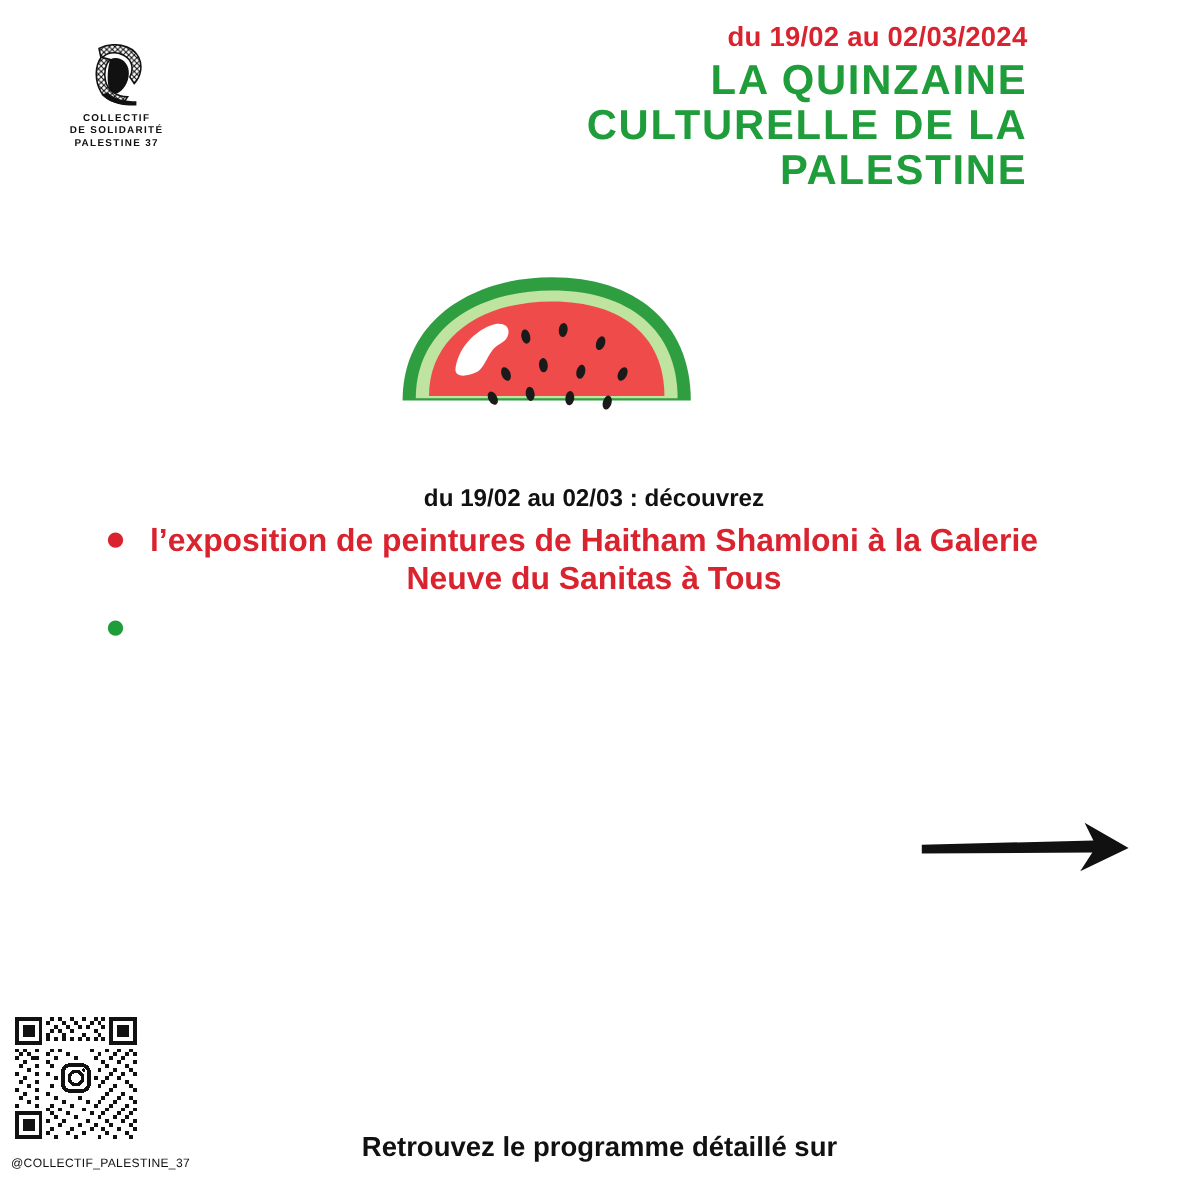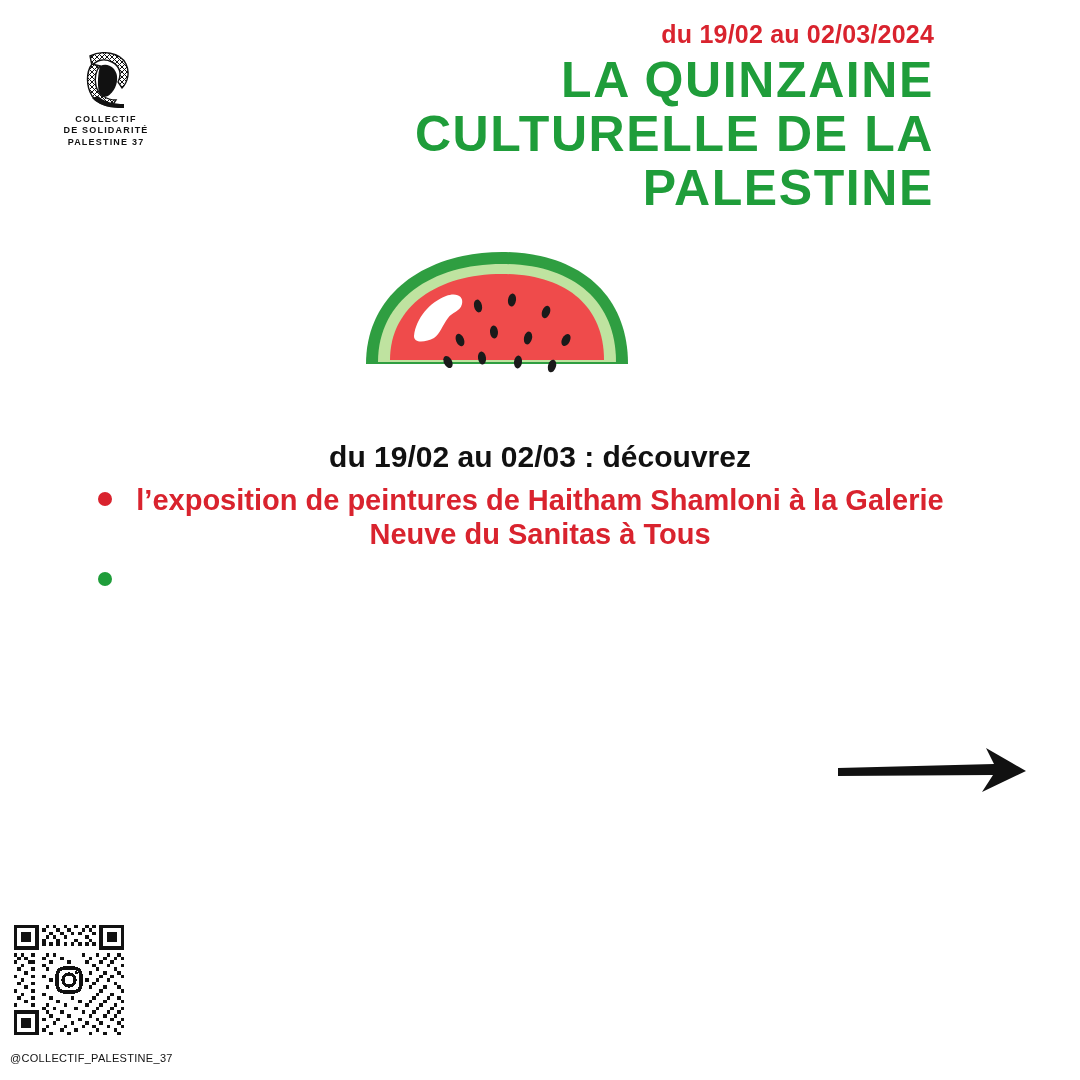--- a/index.html
+++ b/index.html
@@ -56,7 +56,7 @@
   }
   .header-title {
     color: #1f9d3a;
-    font-size: 50px;
+    font-size: 38px;
     font-weight: bold;
     letter-spacing: 1.6px;
     line-height: 1.08;

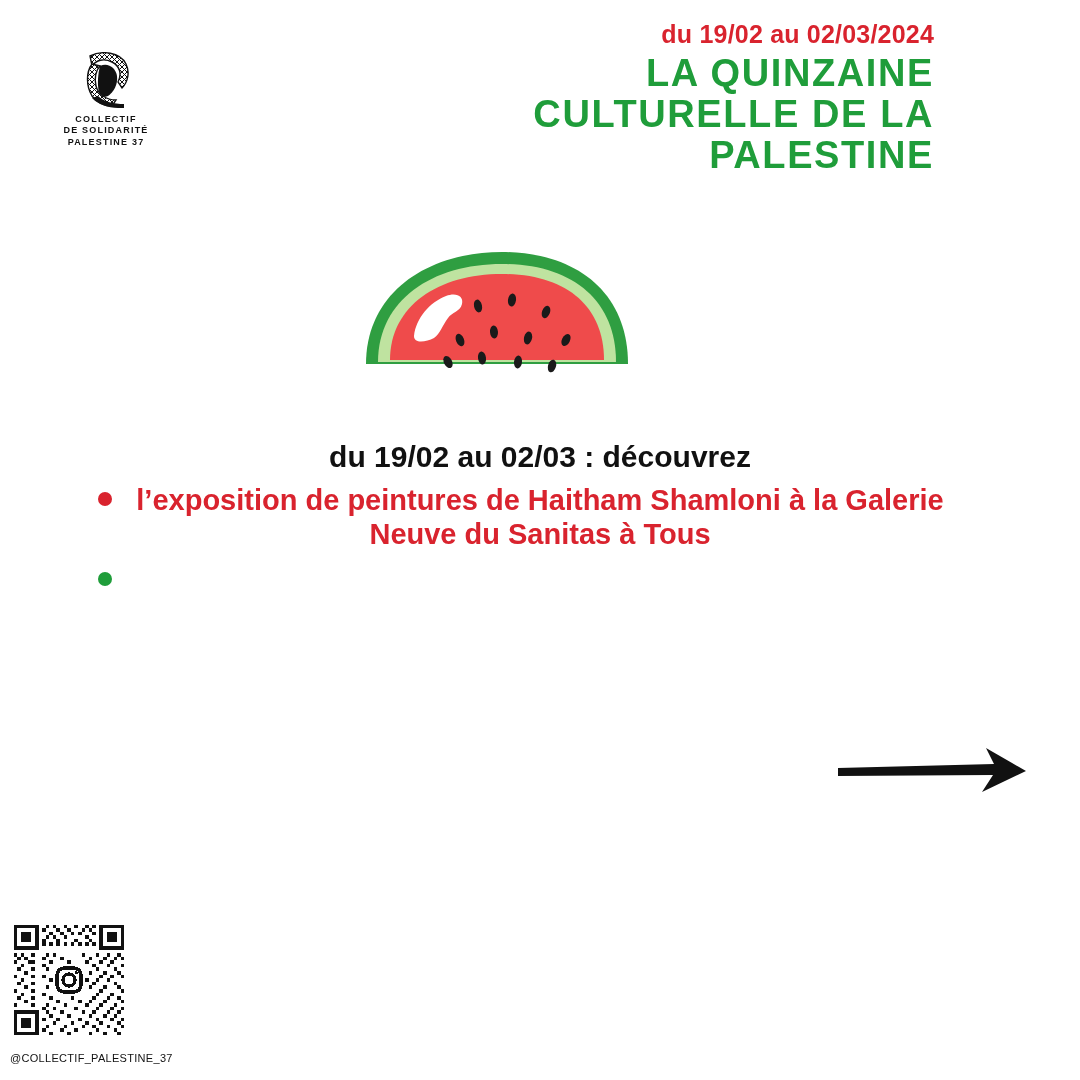--- a/index.html
+++ b/index.html
@@ -20,7 +20,7 @@
   .logo {
     position: absolute;
     left: 46px;
-    top: 52px;
+    top: 40px;
     width: 120px;
     text-align: center;
   }

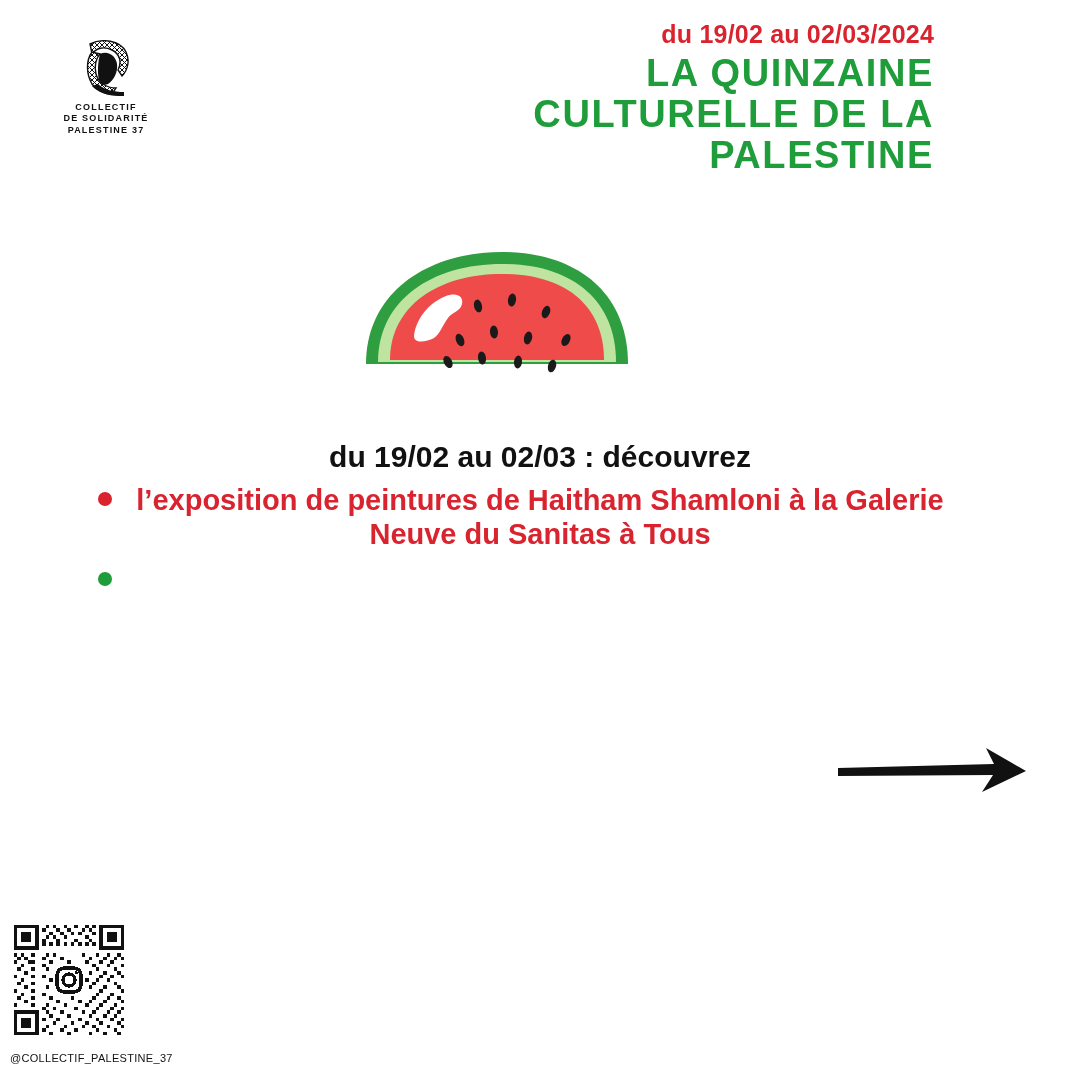--- a/index.html
+++ b/index.html
@@ -81,7 +81,7 @@
     text-align: center;
   }
   .content-lead {
-    font-size: 30px;
+    font-size: 22px;
     font-weight: bold;
     color: #111111;
     margin-bottom: 10px;

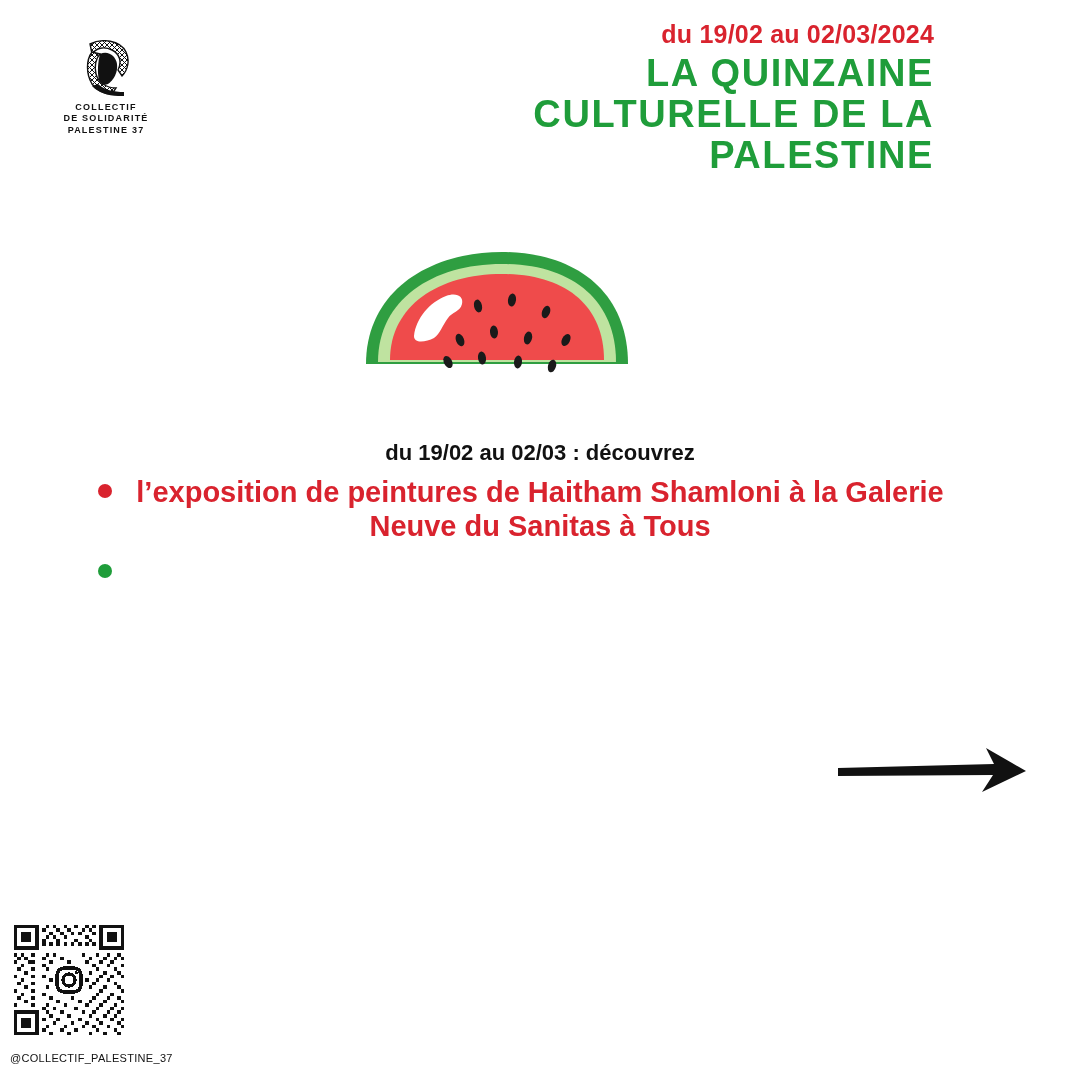--- a/index.html
+++ b/index.html
@@ -449,6 +449,7 @@
 </div>
 
 <div class="footer">
+  <div class="footer-line1">Retrouvez le programme détaillé sur</div>
 </div>
 
 </body></html>

